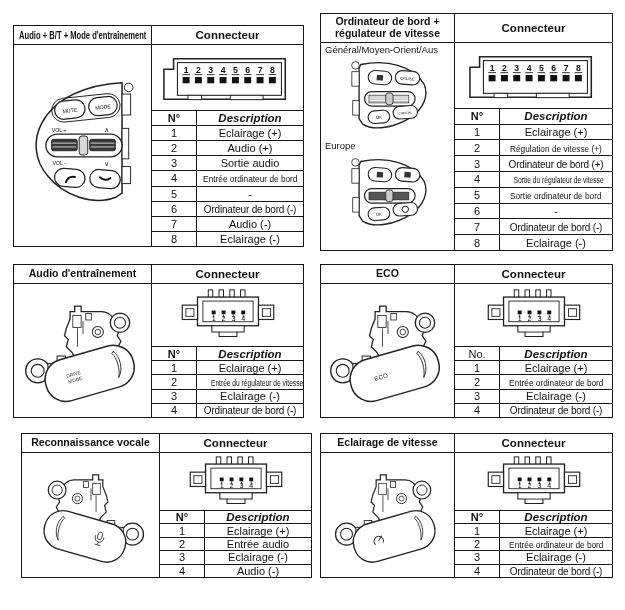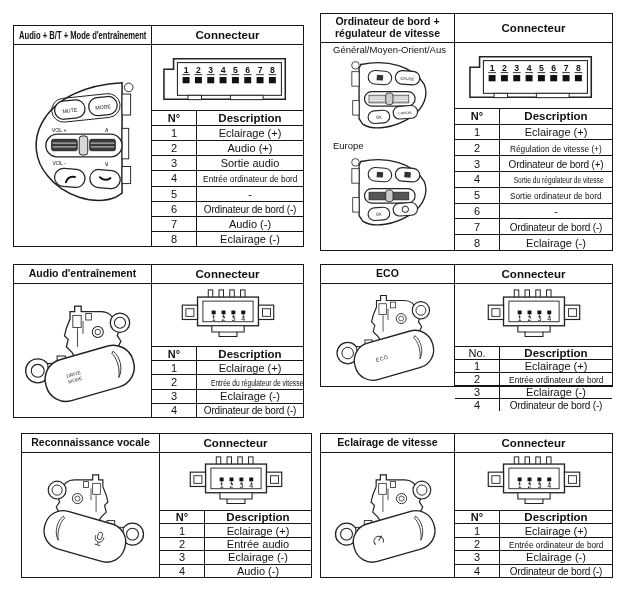--- a/index.html
+++ b/index.html
@@ -33,7 +33,7 @@
   .tight{display:inline-block;white-space:nowrap;font-size:10px;
          transform:scaleX(.76);transform-origin:center;}
   .variant{display:flex;flex-direction:column;align-items:stretch;width:100%;}
-  .vlabel{font-size:9.5px;text-align:left;padding:2px 0 0 4px;line-height:1.1;margin-left:8px;}
+  .vlabel{font-size:9.5px;text-align:left;padding:2px 0 0 4px;line-height:1.1;}
   .vimg{display:flex;justify-content:center;}
   svg text{font-family:"Liberation Sans",sans-serif;}
 </style>

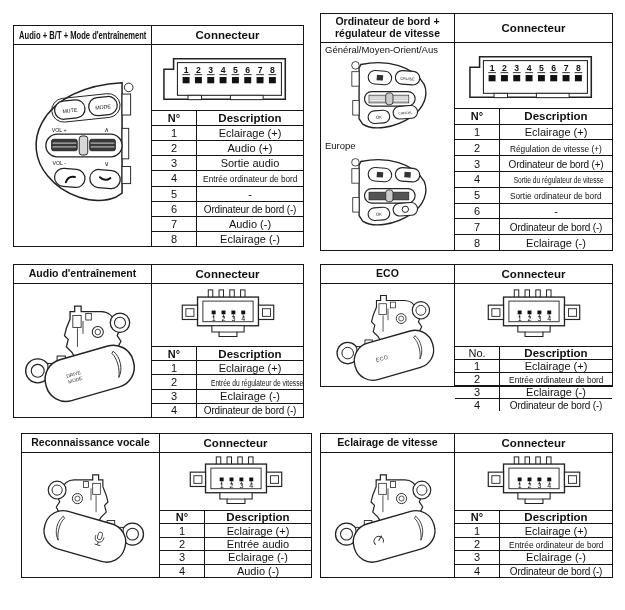--- a/index.html
+++ b/index.html
@@ -26,7 +26,7 @@
   td.no{width:42px;border-right:1.4px solid #151515;}
   table.pins tr + tr td{border-top:1.3px solid #151515;}
   .b{font-weight:700;}
-  tr.hrow td.desc{font-size:11.5px;}
+  tr.hrow td.desc{font-size:11.5px;font-style:italic;}
   .d1{font-size:10px;letter-spacing:-0.2px;}
   .d2{font-size:9px;display:inline-block;transform:scaleX(.92);transform-origin:center;}
   .d3{font-size:8.5px;display:inline-block;transform:scaleX(.78);transform-origin:center;}

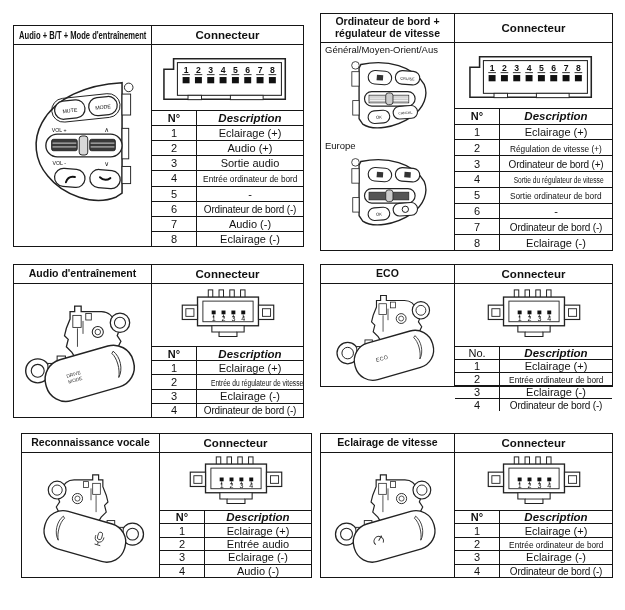--- a/index.html
+++ b/index.html
@@ -410,7 +410,7 @@
     </div>
   </section>
 
-  <section class="panel" style="left:320px;top:264px;width:293px;height:123px;--lw:134px">
+  <section class="panel" style="left:320px;top:264px;width:293px;height:154px;--lw:134px">
     <div class="phead" style="height:18px">
       <div class="hl">
         <span>ECO</span>

